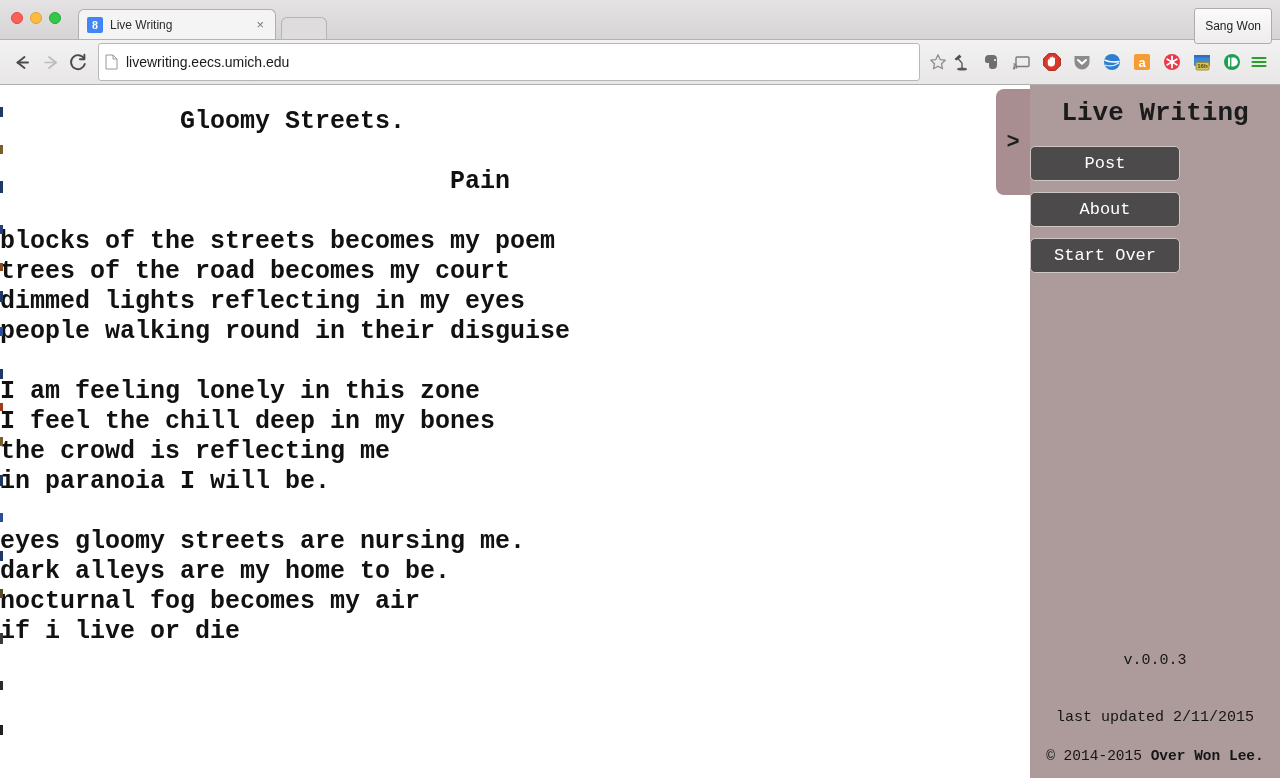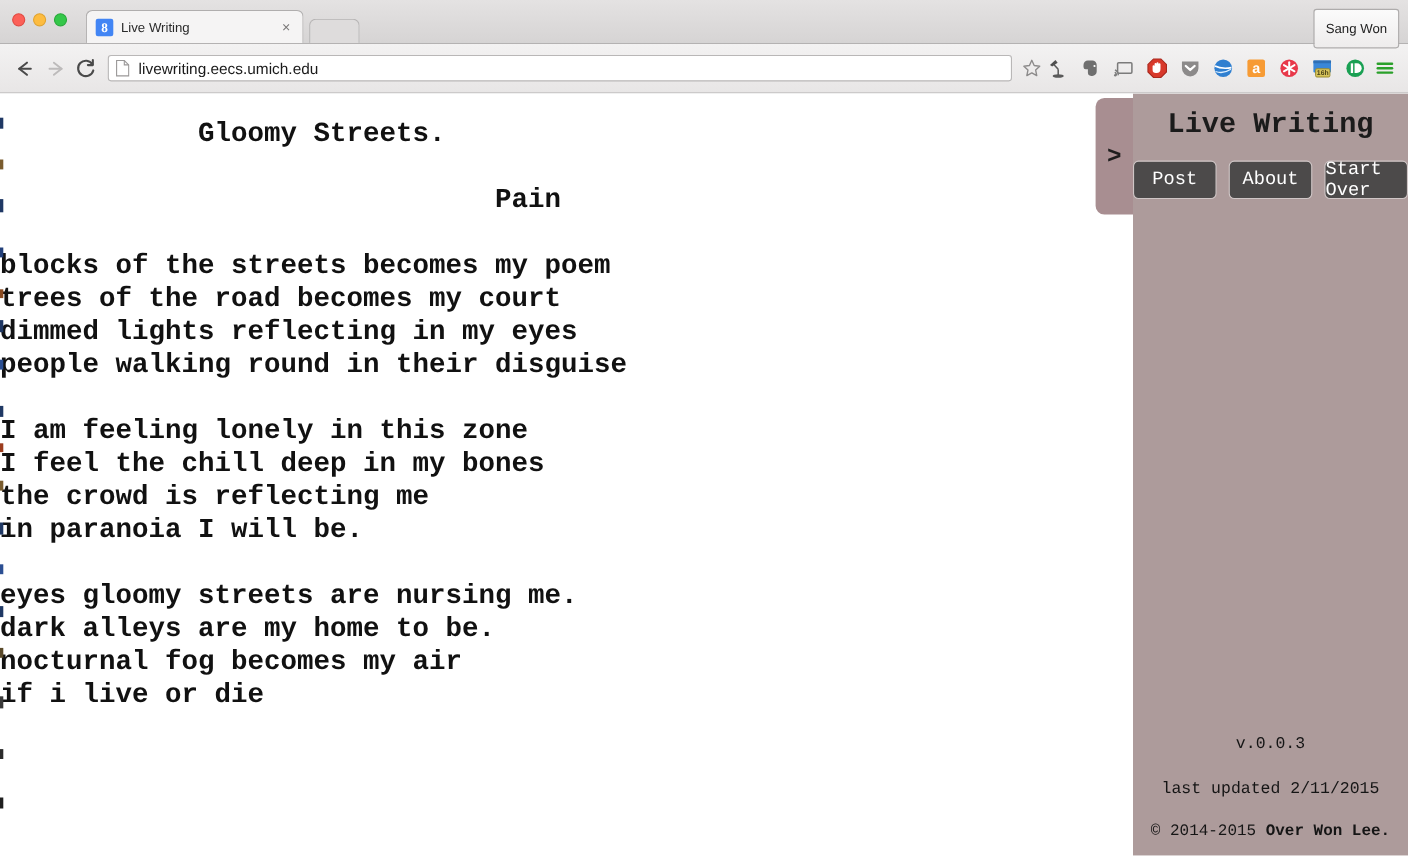--- a/index.html
+++ b/index.html
@@ -95,7 +95,7 @@
 
   .omnibox {
     flex: 1 1 auto;
-    height: 24px;
+    height: 38px;
     margin: 0 8px 0 6px;
     background: #ffffff;
     border: 1px solid #b9b7b7;

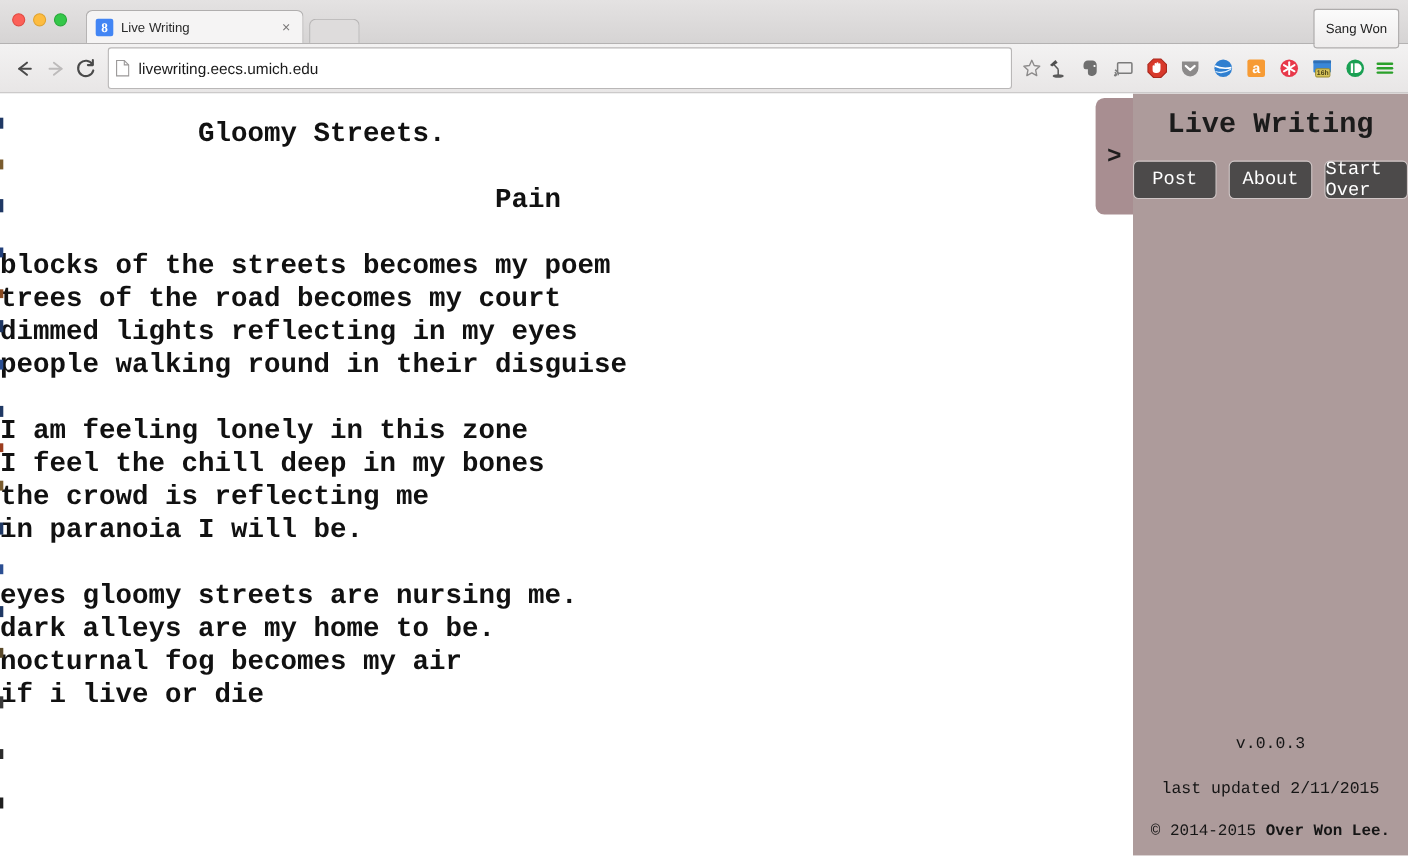--- a/index.html
+++ b/index.html
@@ -165,7 +165,7 @@
     font-size: 26px; font-weight: bold; color: #1b1b1b;
     letter-spacing: 0px;
   }
-  .side-buttons { margin-top: 18px; width: 100%; display: flex; gap: 11px; }
+  .side-buttons { margin-top: 18px; width: 100%; display: flex; flex-direction: column; gap: 11px; }
   .side-btn {
     width: 150px; height: 35px;
     background: #4c4a4a;

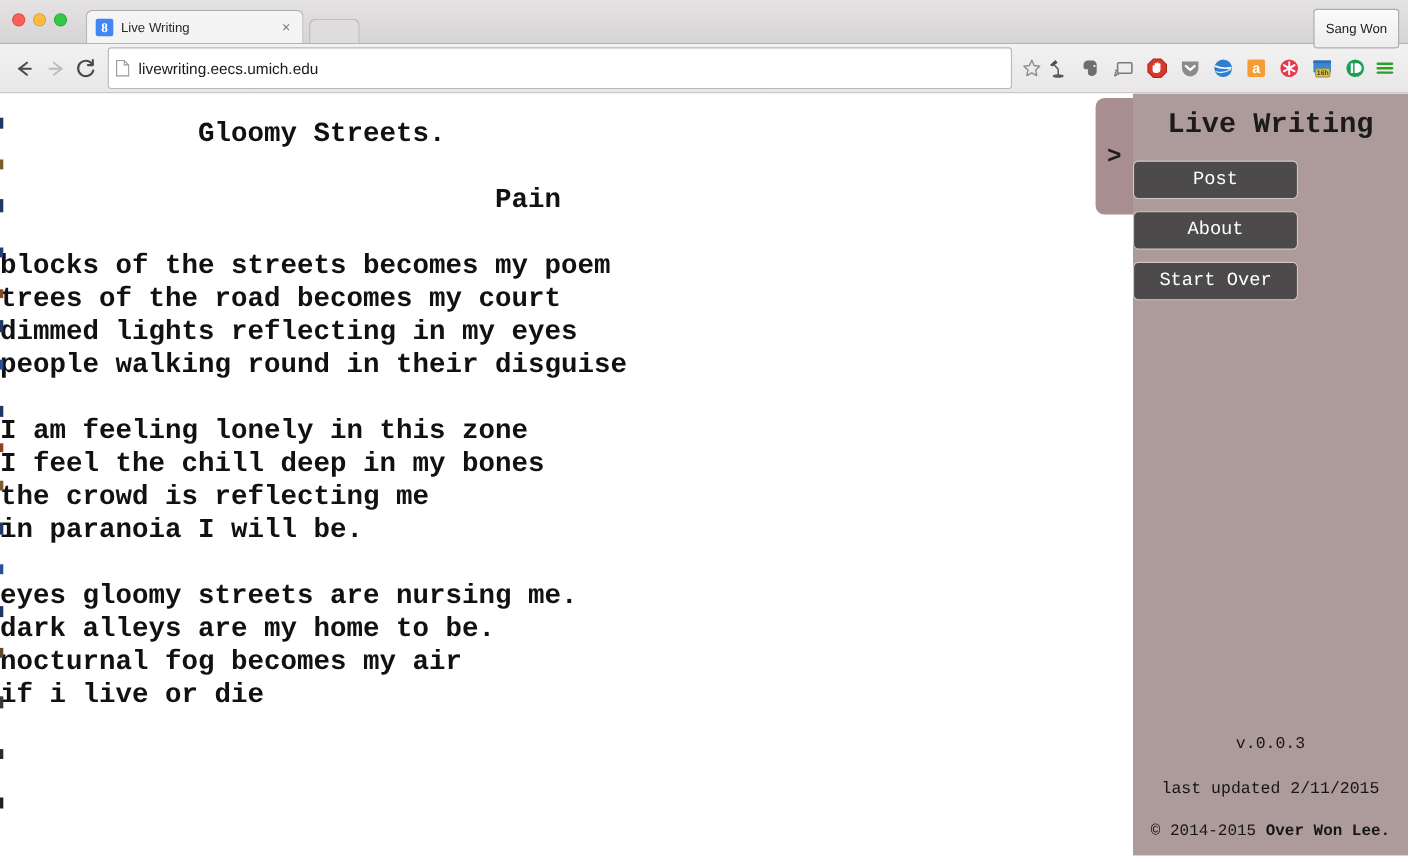--- a/index.html
+++ b/index.html
@@ -184,7 +184,7 @@
     color: #151515;
   }
   .foot-line { font-size: 15px; line-height: 15px; margin-bottom: 24px; }
-  .foot-line.ver { margin-bottom: 26px; }
+  .foot-line.ver { margin-bottom: 42px; }
   .foot-line.copy { margin-bottom: 8px; font-size: 14.5px; }
   .foot-line.copy b { font-weight: bold; }
 </style>

